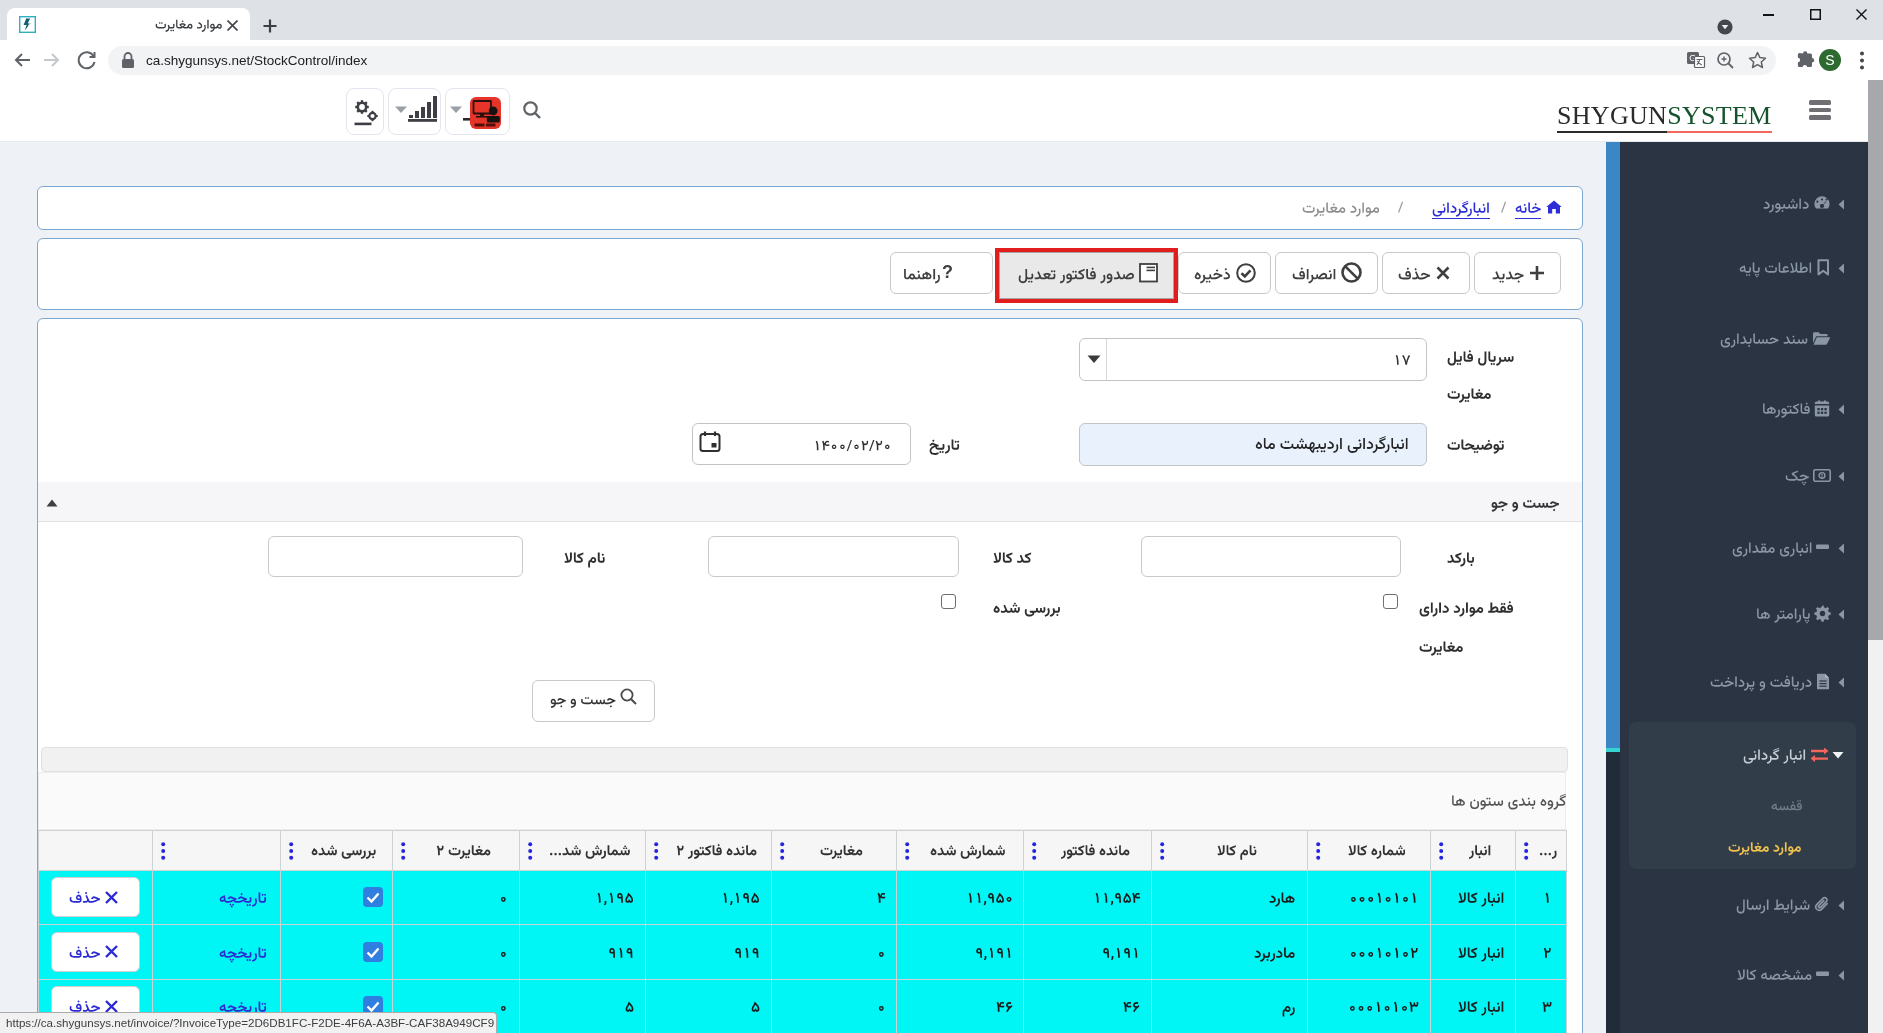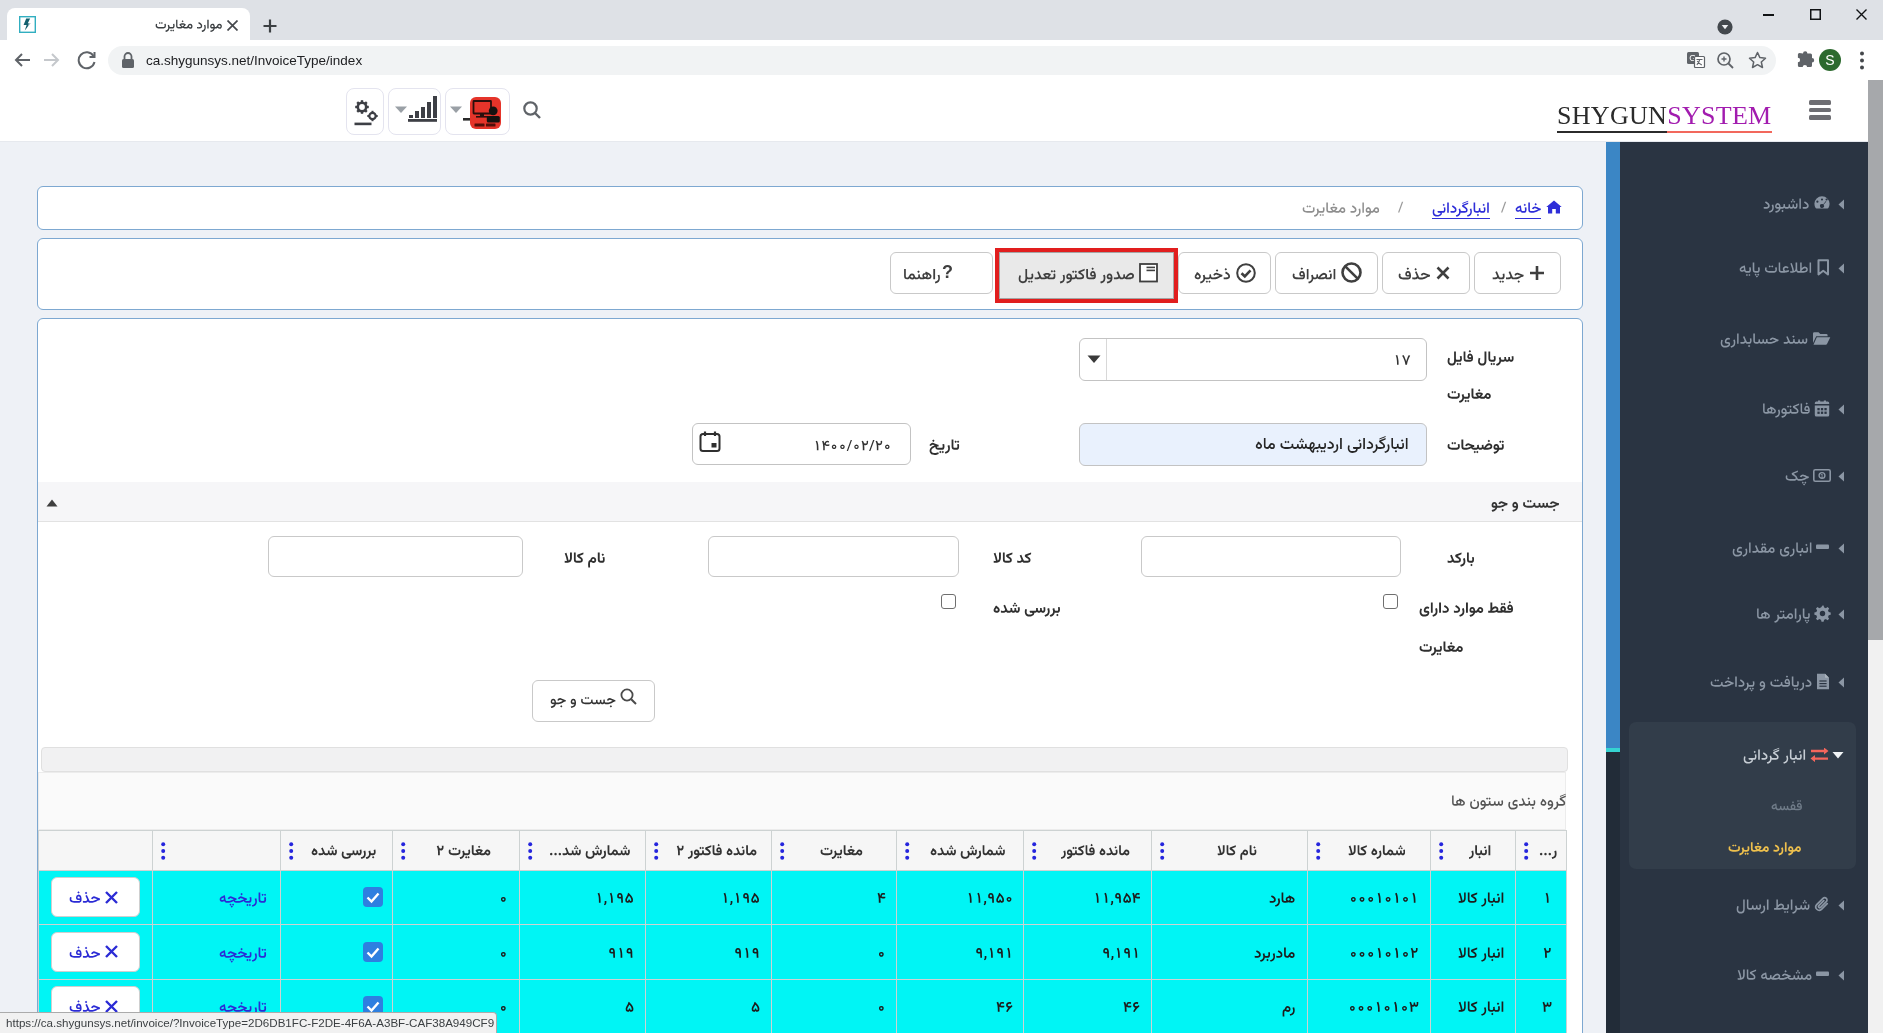--- a/index.html
+++ b/index.html
@@ -45,7 +45,7 @@
     <rect x="1" y="7" width="12" height="9" rx="1.5" fill="#5f6368"></rect>
     <path d="M3.5 7 V4.5 A3.5 3.5 0 0 1 10.5 4.5 V7" stroke="#5f6368" stroke-width="1.8" fill="none"></path>
   </svg>
-<div style="position:absolute;left:146px;top:50px;font:400 13.5px/21px &quot;Liberation Sans&quot;,sans-serif;color:#202124">ca.shygunsys.net/InvoiceType/index</div>
+<div style="position:absolute;left:146px;top:50px;font:400 13.5px/21px &quot;Liberation Sans&quot;,sans-serif;color:#202124">ca.shygunsys.net/StockControl/index</div>
 <svg style="position:absolute;left:1687px;top:52px;" width="20" height="16" viewBox="0 0 20 16">
     <rect x="0" y="0" width="12" height="12" rx="1.5" fill="#5f6368"></rect>
     <text x="5.8" y="9.3" font-size="9" font-family="Liberation Sans" fill="#fff" text-anchor="middle">G</text>

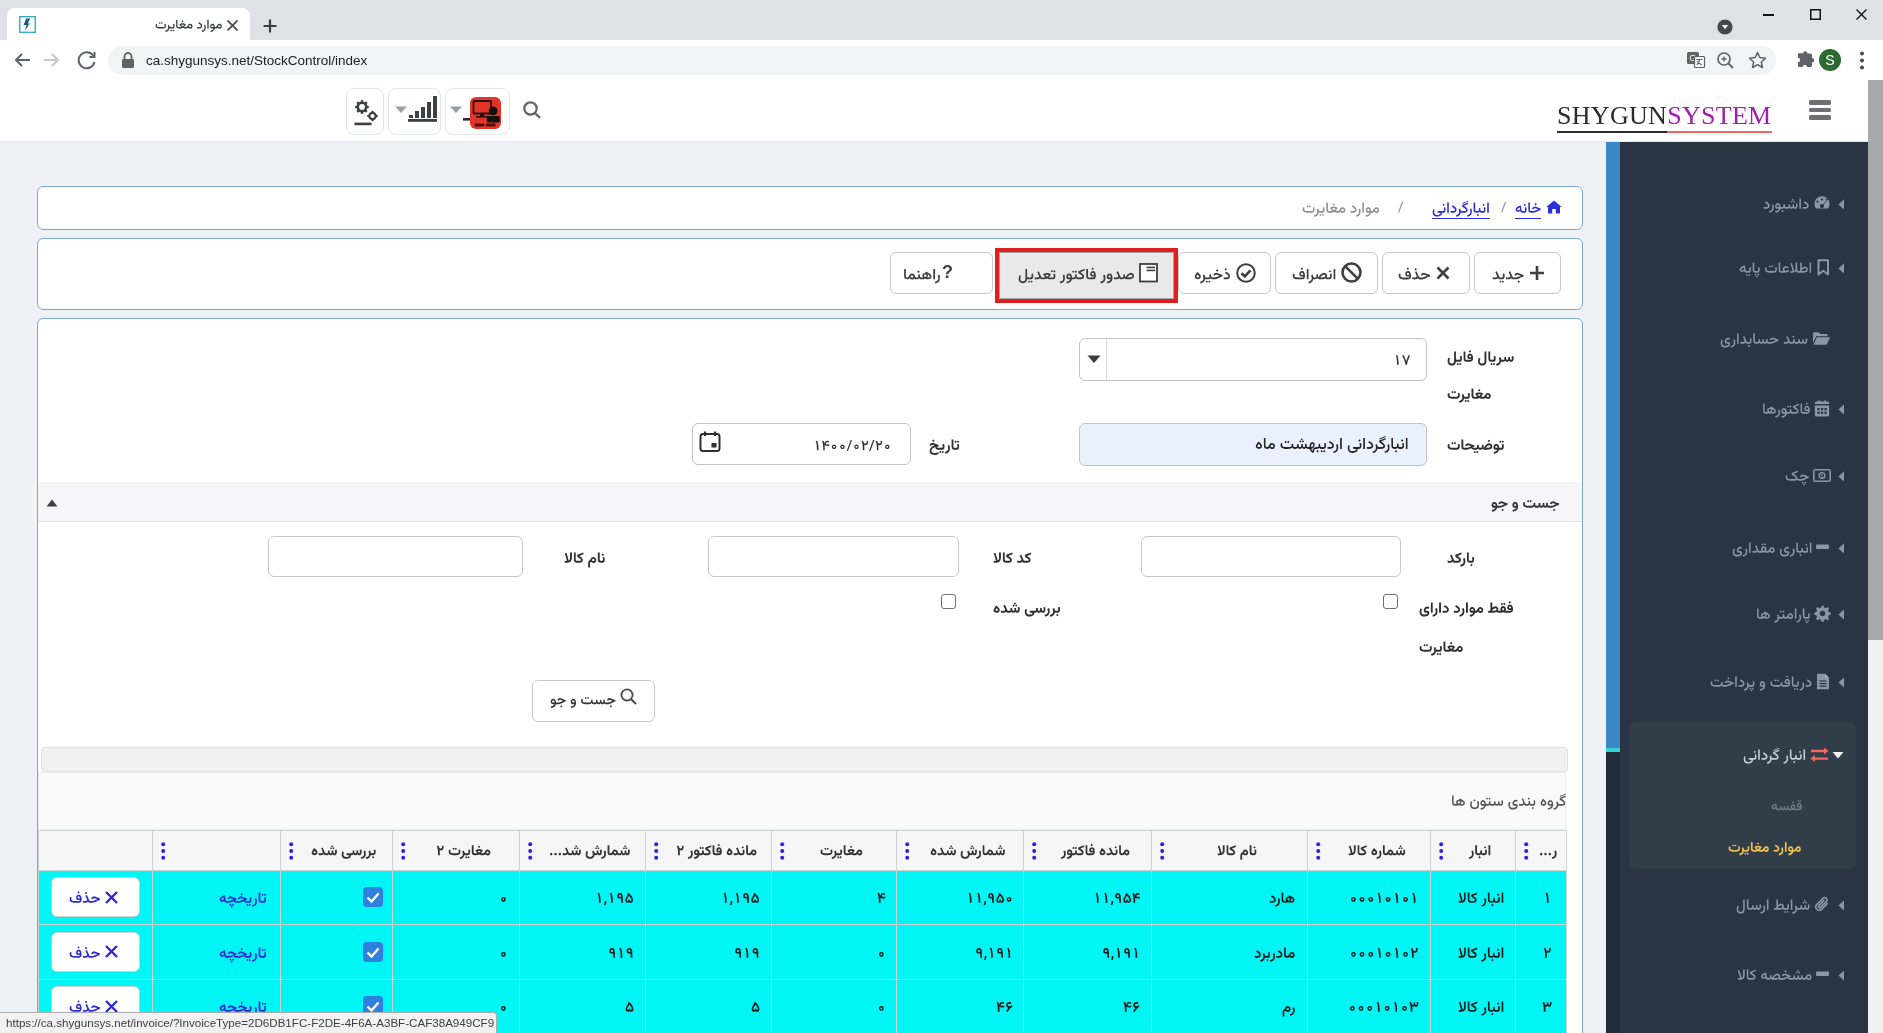--- a/index.html
+++ b/index.html
@@ -134,7 +134,7 @@
     <circle cx="7.5" cy="7.5" r="6.2" stroke="#5f6368" stroke-width="2.2" fill="none"></circle>
     <path d="M12 12 L17 17" stroke="#5f6368" stroke-width="2.4"></path>
   </svg>
-<div style="position:absolute;left:1557px;top:101px;font:400 26px/30px &quot;Liberation Serif&quot;,serif;letter-spacing:0.3px"><span style="color:#2b2b2b;border-bottom:2.5px solid #2b2b2b;padding-bottom:1px">SHYGUN</span><span style="color:#a21caf;border-bottom:2.5px solid #f2685c;padding-bottom:1px">SYSTEM</span></div>
+<div style="position:absolute;left:1557px;top:101px;font:400 26px/30px &quot;Liberation Serif&quot;,serif;letter-spacing:0.3px"><span style="color:#2b2b2b;border-bottom:2.5px solid #2b2b2b;padding-bottom:1px">SHYGUN</span><span style="color:#14532d;border-bottom:2.5px solid #f2685c;padding-bottom:1px">SYSTEM</span></div>
 <div style="position:absolute;left:1809px;top:100px;width:22px;height:4.6px;background:#6e6e73;border-radius:1.5px"></div>
 <div style="position:absolute;left:1809px;top:107.5px;width:22px;height:4.6px;background:#6e6e73;border-radius:1.5px"></div>
 <div style="position:absolute;left:1809px;top:115px;width:22px;height:4.6px;background:#6e6e73;border-radius:1.5px"></div>

